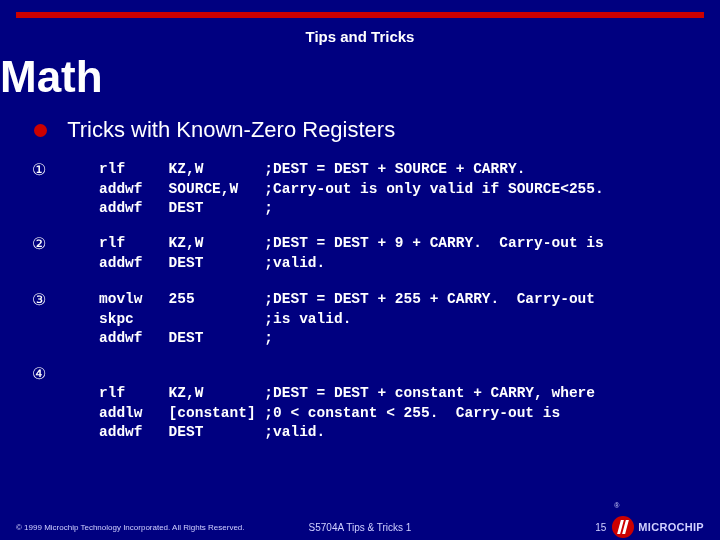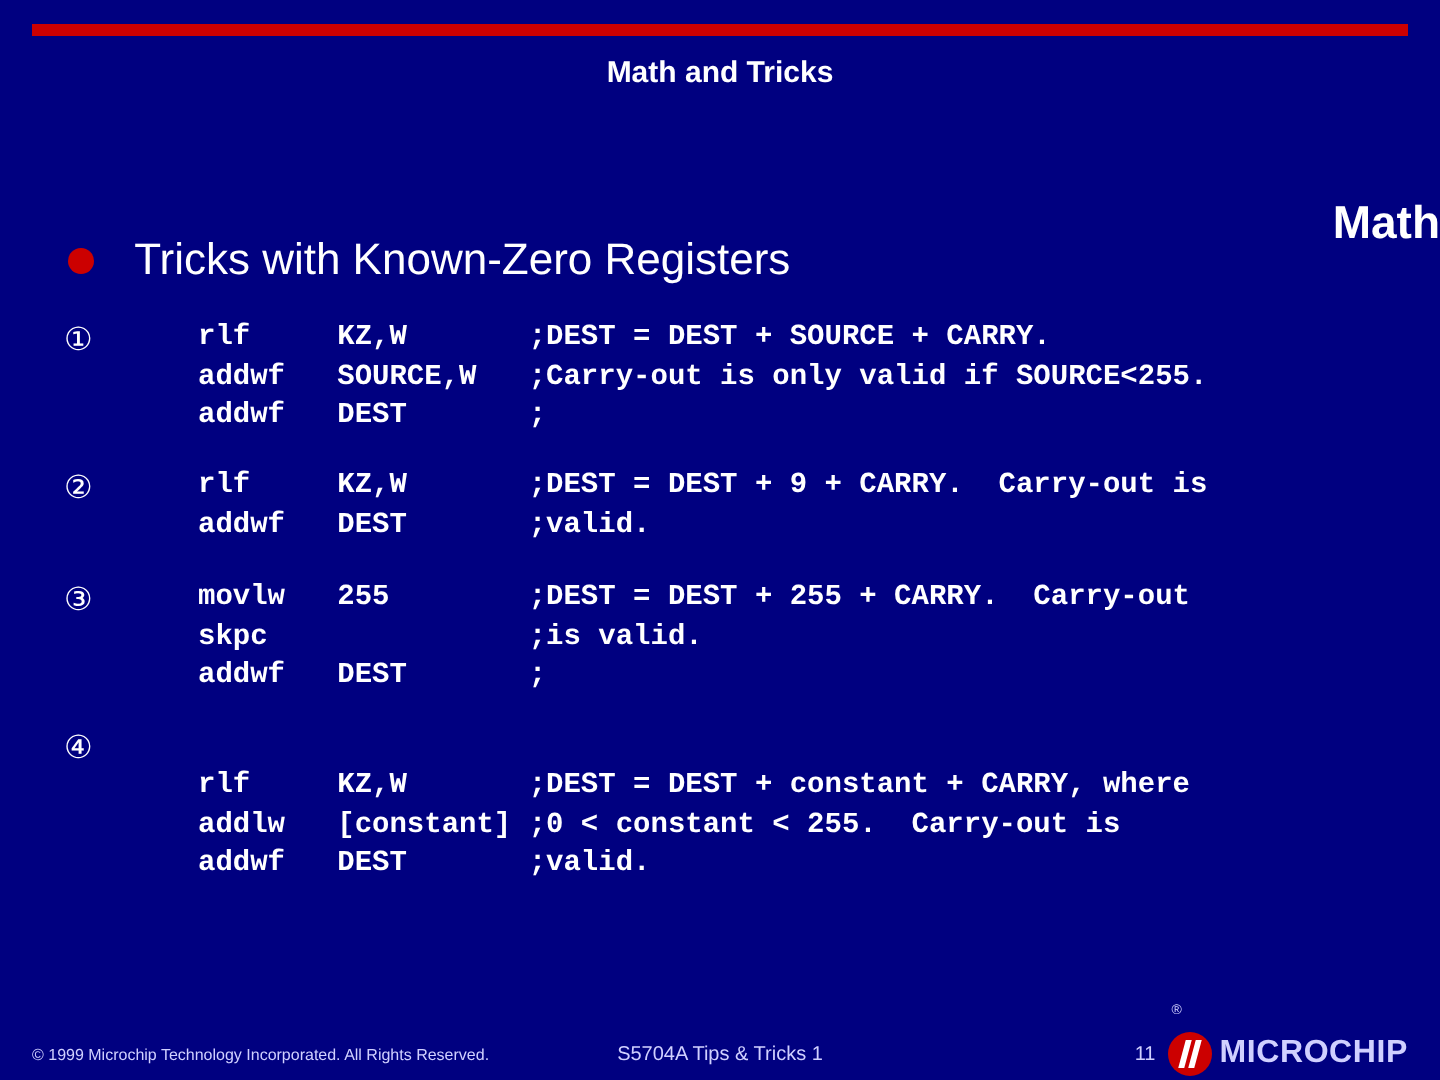--- a/index.html
+++ b/index.html
@@ -131,7 +131,7 @@
 
 <div class="redbar"></div>
 
-<div class="header-small">Math and Tricks</div>
+<div class="header-small">Tips and Tricks</div>
 <div class="header-big">Math</div>
 
 <div class="bullet-lead">

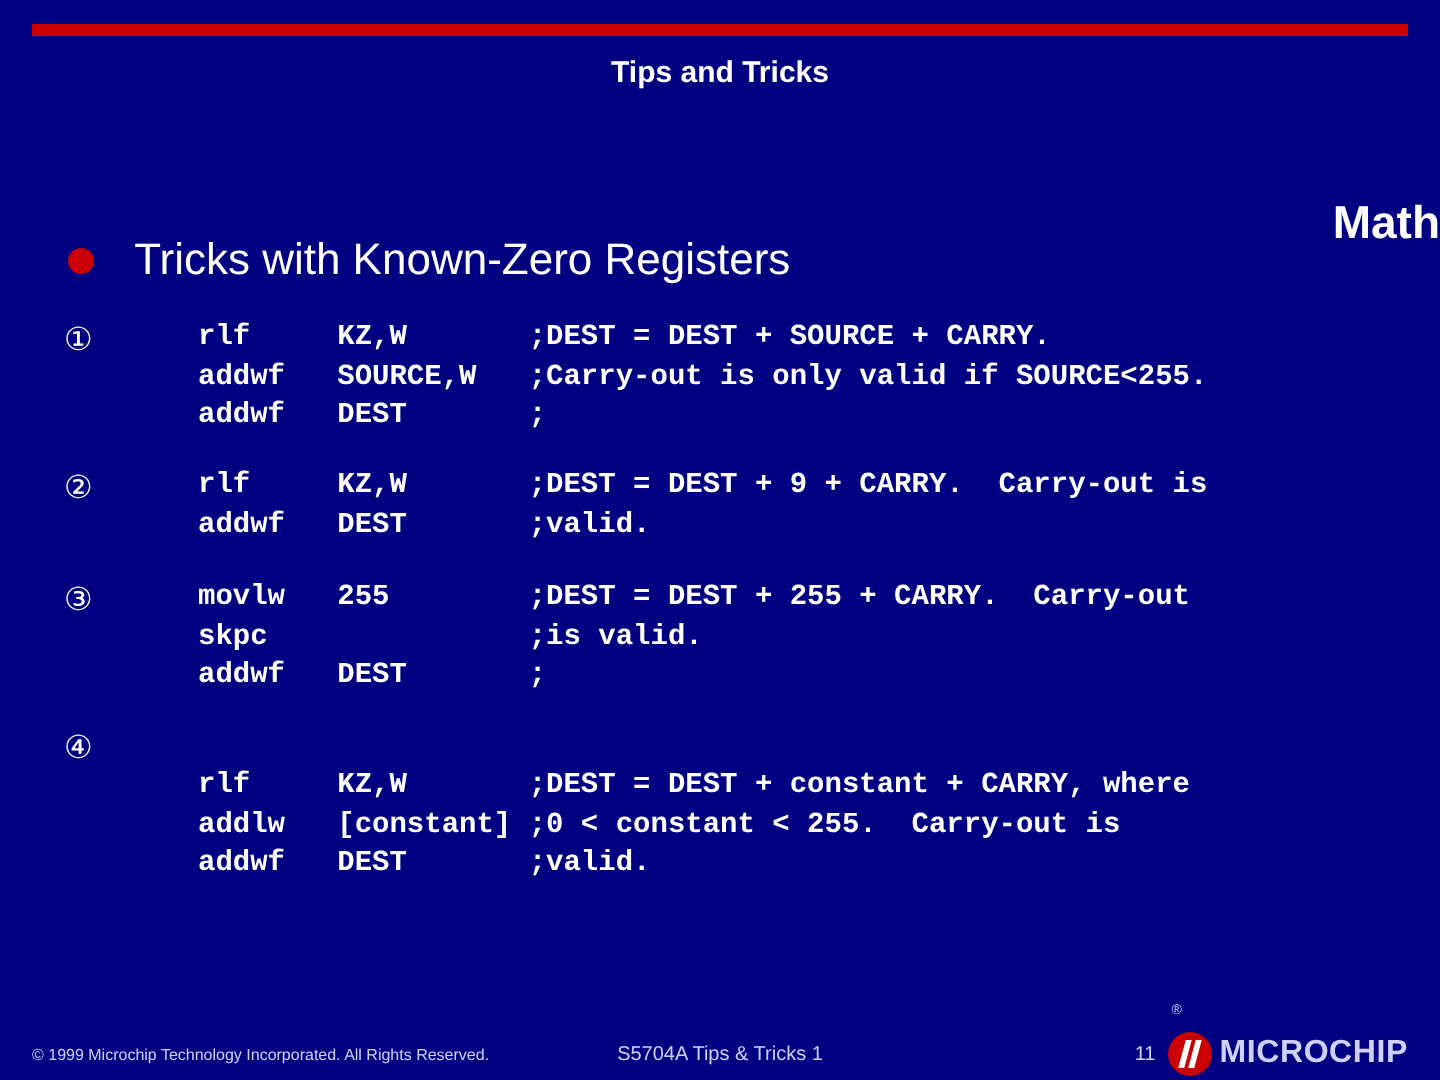--- a/index.html
+++ b/index.html
@@ -27,10 +27,9 @@
   .header-big {
     position: absolute;
     top: 52px; left: 0; right: 0;
-    text-align: right;
+    text-align: left;
     font-weight: bold;
-    font-size: 23px;
-    margin-top: 46px;
+    font-size: 44px;
   }
   .bullet-lead {
     position: absolute;

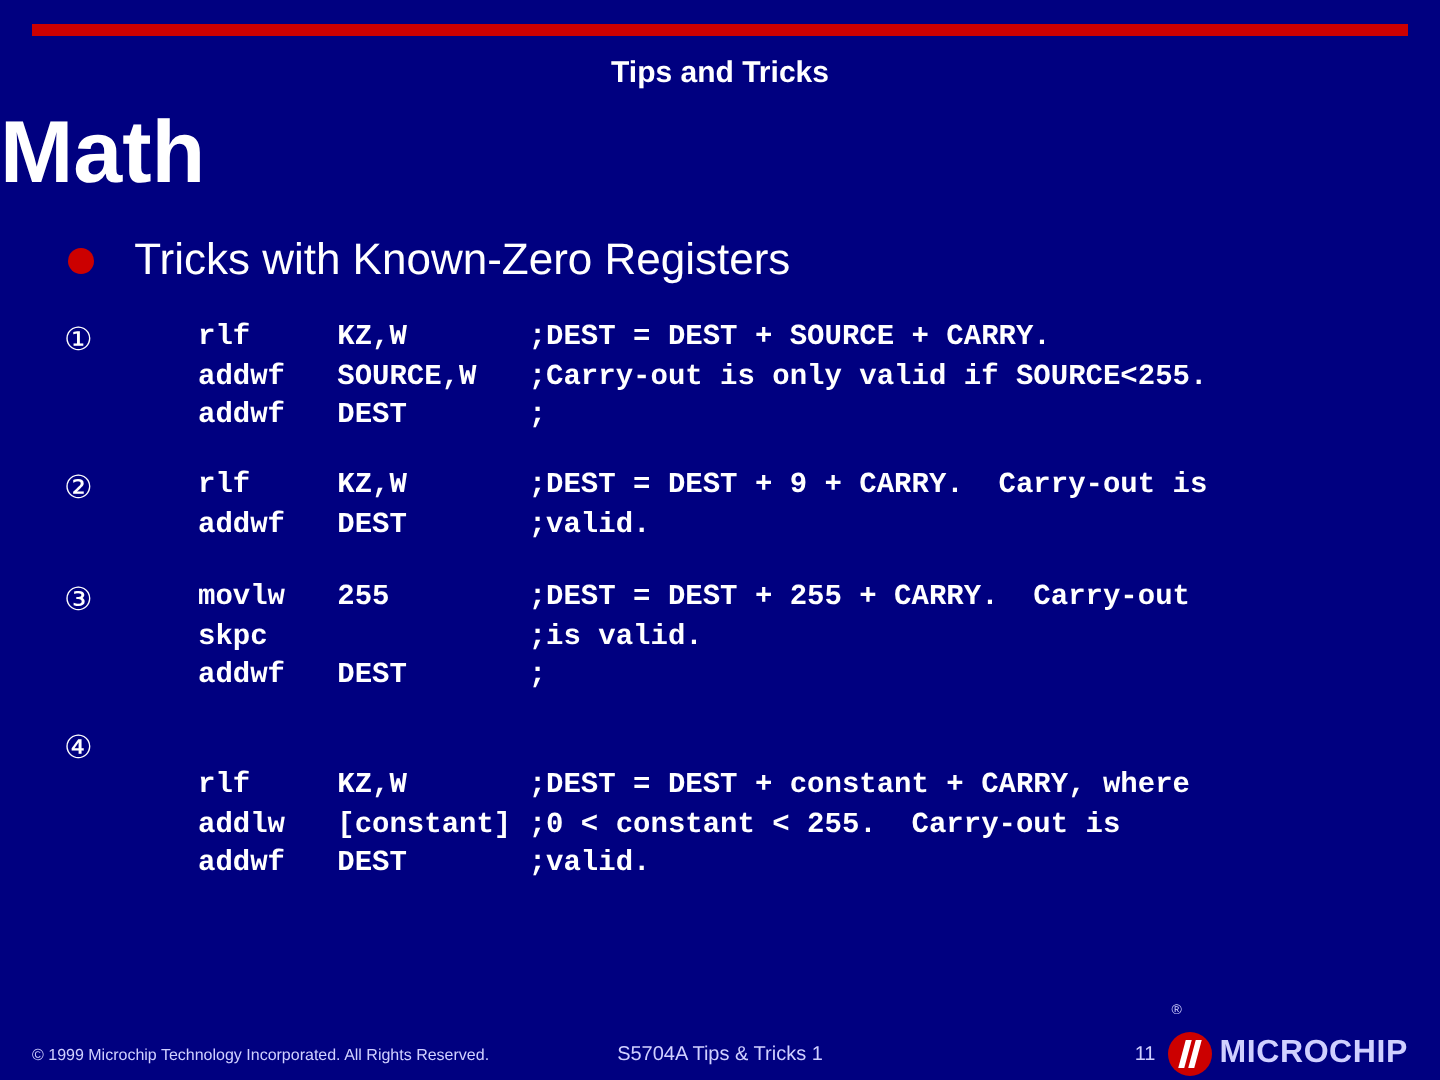--- a/index.html
+++ b/index.html
@@ -161,7 +161,7 @@
   <span>© 1999 Microchip Technology Incorporated. All Rights Reserved.</span>
   <span class="center">S5704A Tips &amp; Tricks 1</span>
   <span class="right">
-    <span>11</span>
+    <span>15</span>
     <span class="chip-logo">
       <span class="ball">
         <span class="reg">®</span>

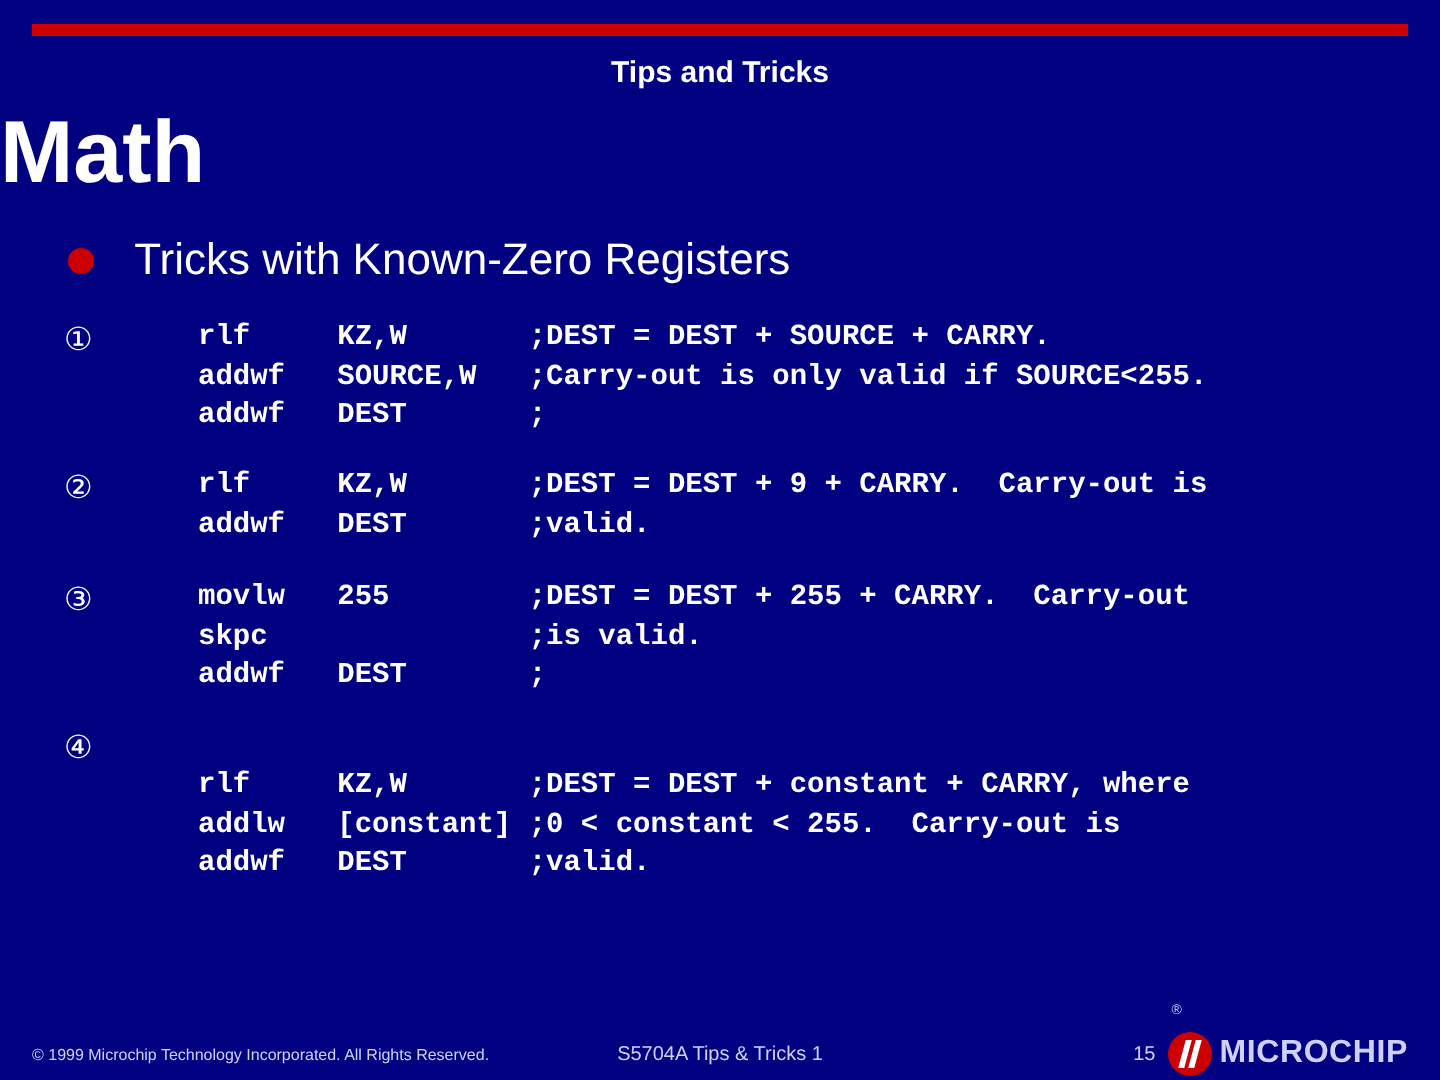--- a/index.html
+++ b/index.html
@@ -114,7 +114,7 @@
   .chip-logo .ball::after  { left: 12px; }
   .chip-logo .word {
     font-weight: bold;
-    font-size: 16px;
+    font-size: 11px;
     letter-spacing: 0.3px;
   }
   .chip-logo .reg {

